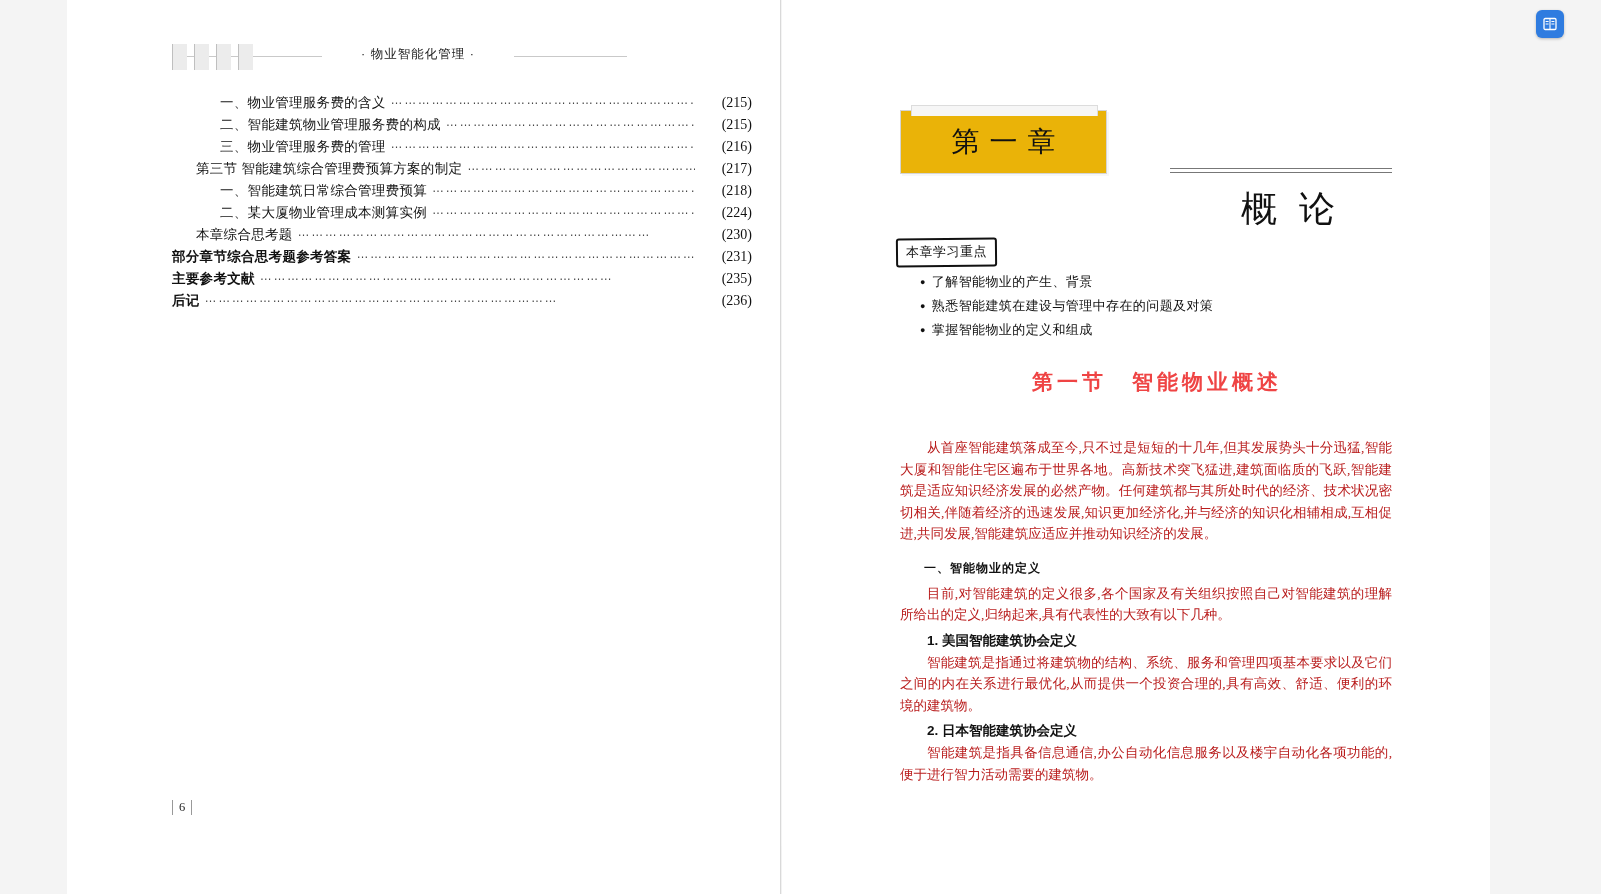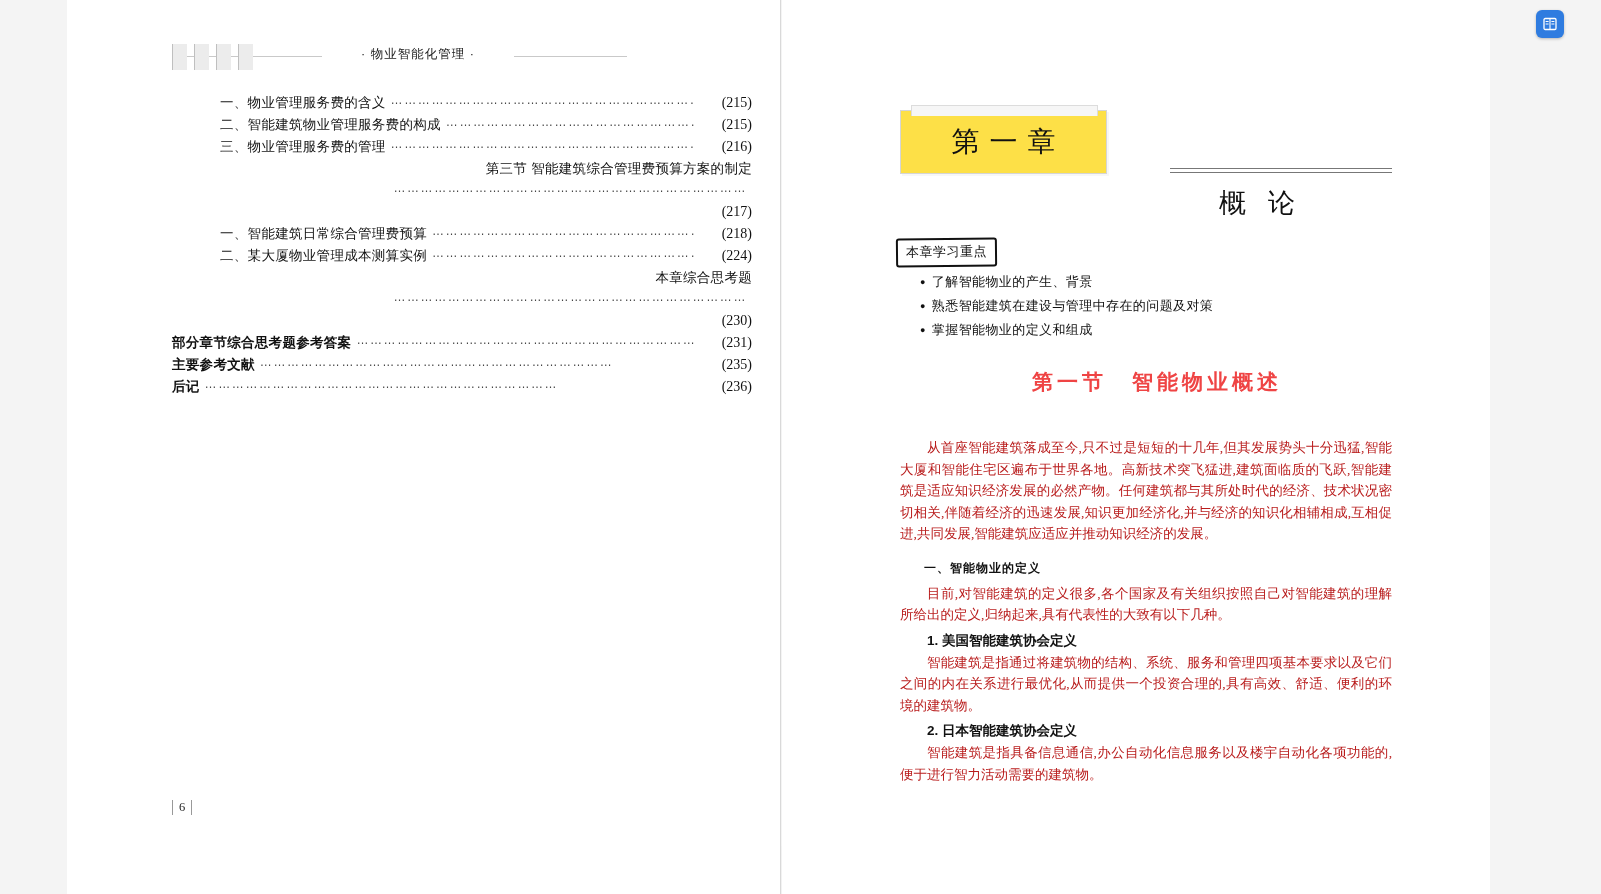--- a/index.html
+++ b/index.html
@@ -158,7 +158,7 @@
     top: 110px;
     width: 205px;
     height: 62px;
-    background: #fde047;
+    background: #eab308;
     border: 1px solid #d5d5d5;
     box-shadow: 2px 2px 0 rgba(0,0,0,0.03);
   }

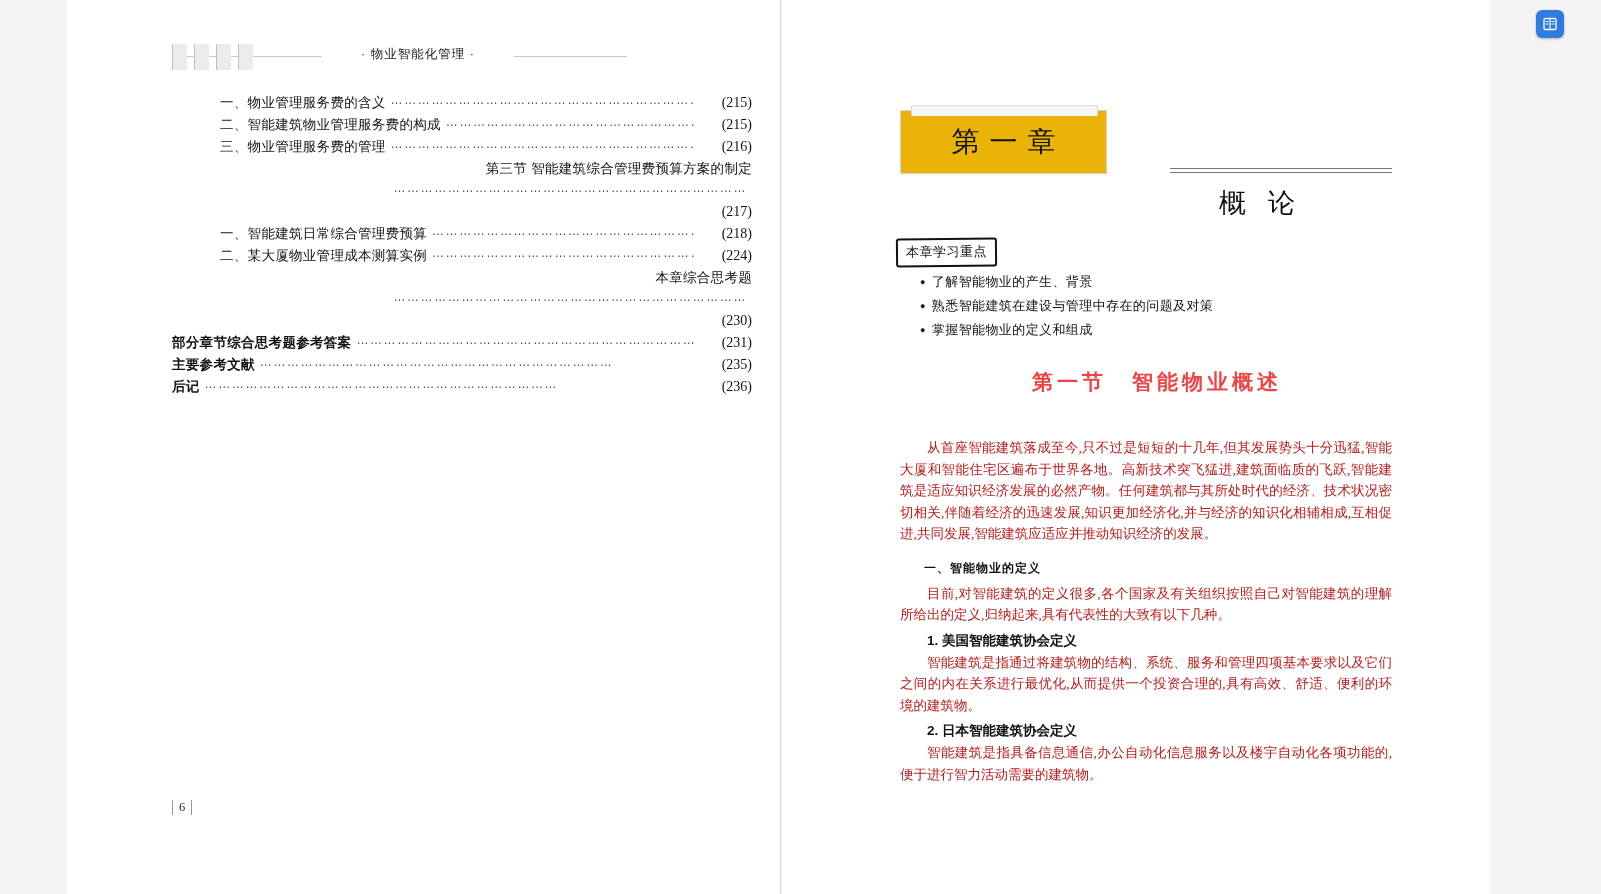--- a/index.html
+++ b/index.html
@@ -133,7 +133,7 @@
     font-family: "Liberation Serif", serif;
   }
   .ind-0 { padding-left: 0; }
-  .ind-1 { padding-left: 24px; flex-direction: column; }
+  .ind-1 { padding-left: 24px; }
   .ind-2 { padding-left: 48px; }
   .bold-row .label { font-weight: bold; }
 

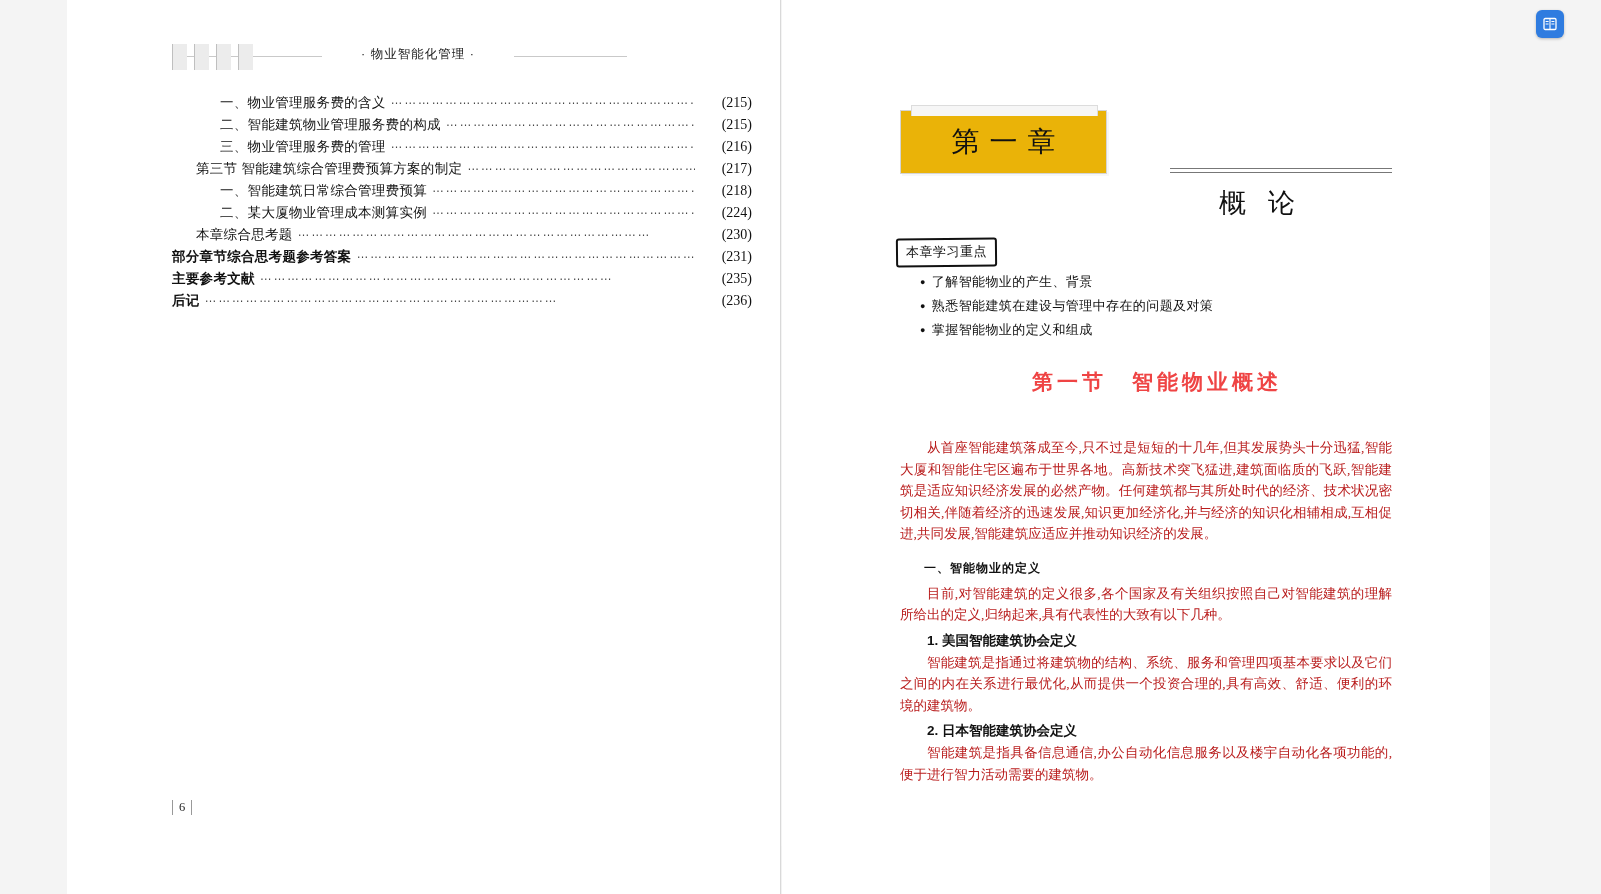--- a/index.html
+++ b/index.html
@@ -200,11 +200,11 @@
   }
   .chapter-sub {
     position: absolute;
-    left: 360px;
+    left: 391px;
     top: 185px;
     width: 230px;
     text-align: center;
-    font-size: 27px;
+    font-size: 36px;
     letter-spacing: 22px;
     color: #111;
     font-family: "Liberation Sans", sans-serif;

